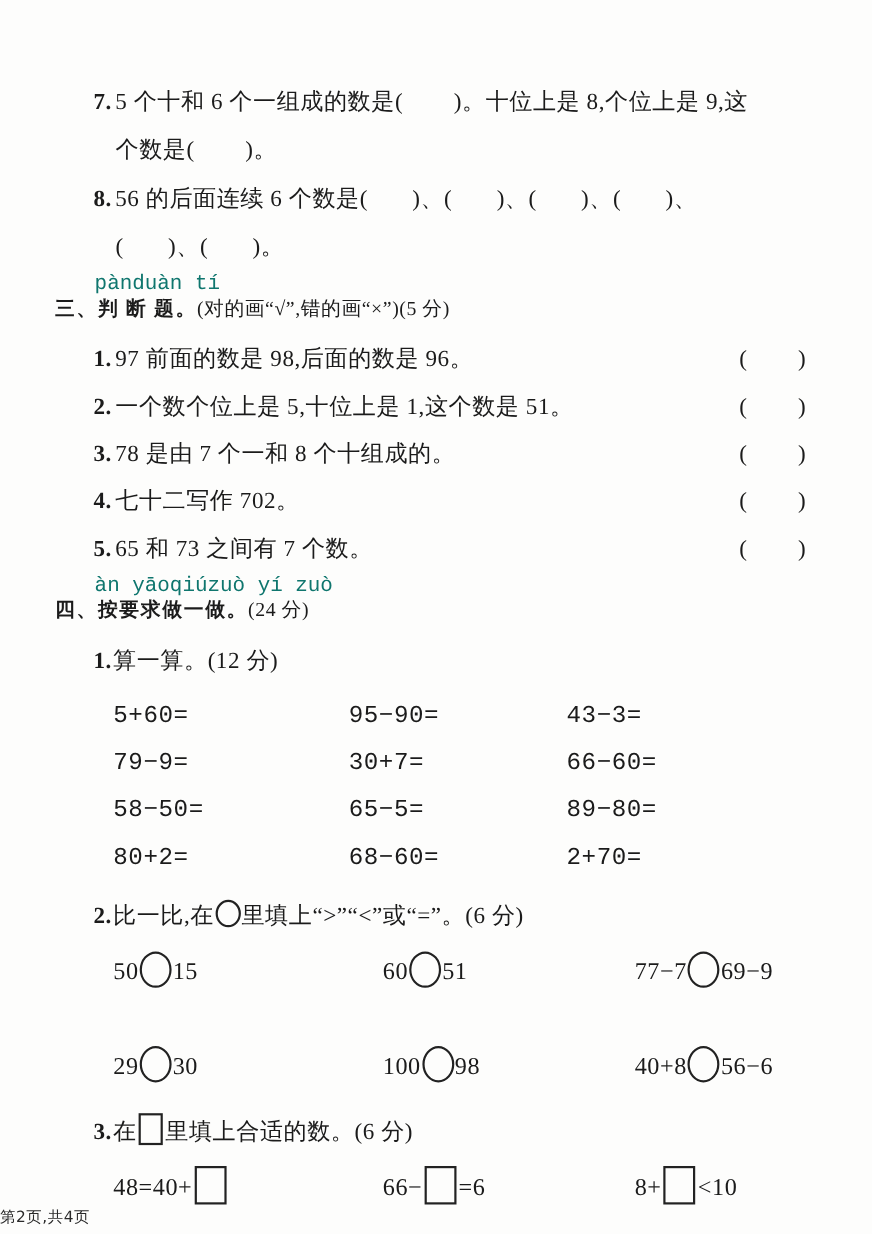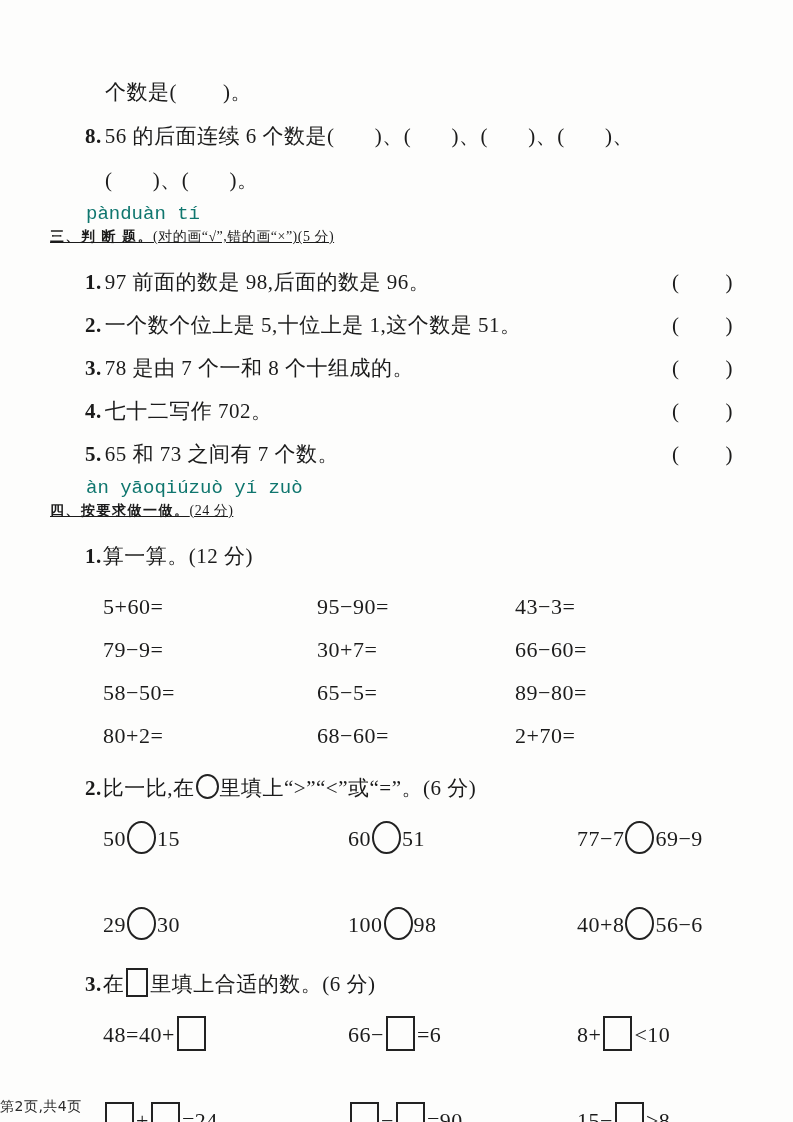--- a/index.html
+++ b/index.html
@@ -75,6 +75,7 @@
 <div class="sheet">
 
   <div class="fill-item">
+    <div class="q-line"><span class="q-num">7.</span><span>5 个十和 6 个一组成的数是(        )。十位上是 8,个位上是 9,这</span></div>
     <div class="q-line indent"><span>个数是(        )。</span></div>
   </div>
 

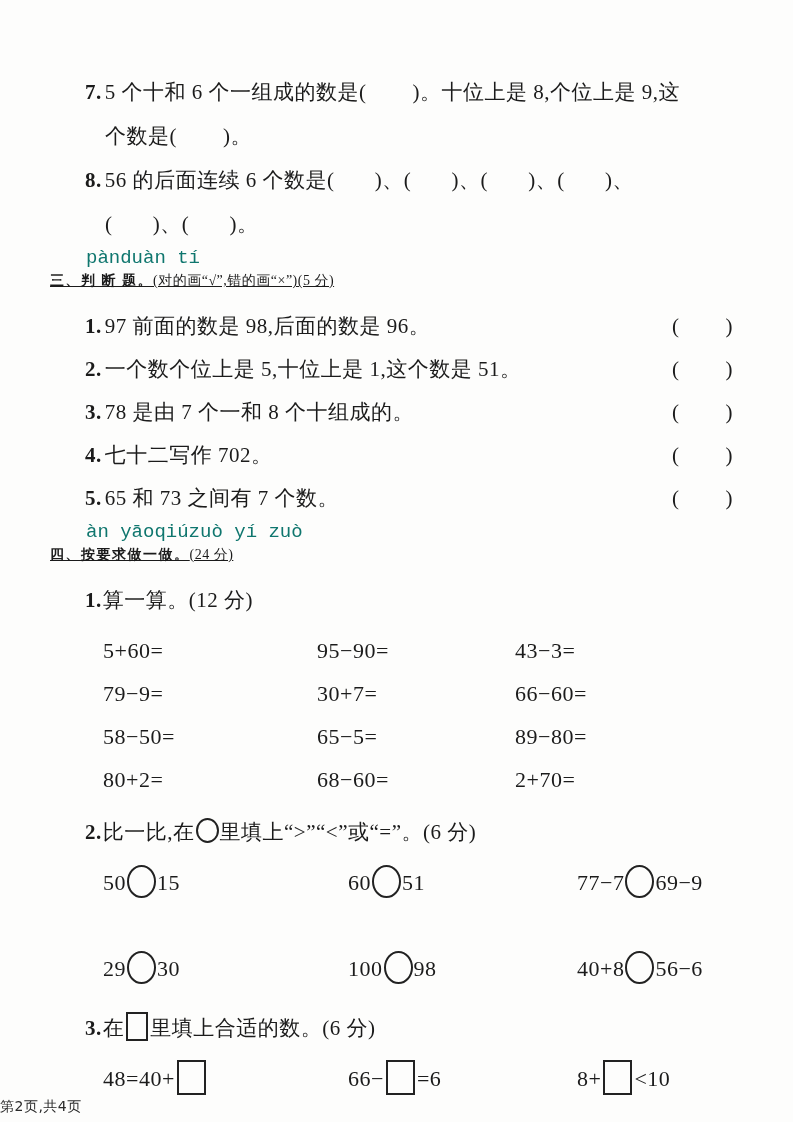--- a/index.html
+++ b/index.html
@@ -26,7 +26,7 @@
     font-family:Liberation Mono, monospace;
     font-size:19px; line-height:16px; color:#0f766e;
   }
-  .head-line { font-size:14px; line-height:29px; letter-spacing:0.5px;text-decoration:underline; }
+  .head-line { font-size:18px; line-height:29px; letter-spacing:0.5px; }
   .head-bold { font-weight:bold; letter-spacing:1.5px; }
   .head-rest { font-weight:normal; }
   

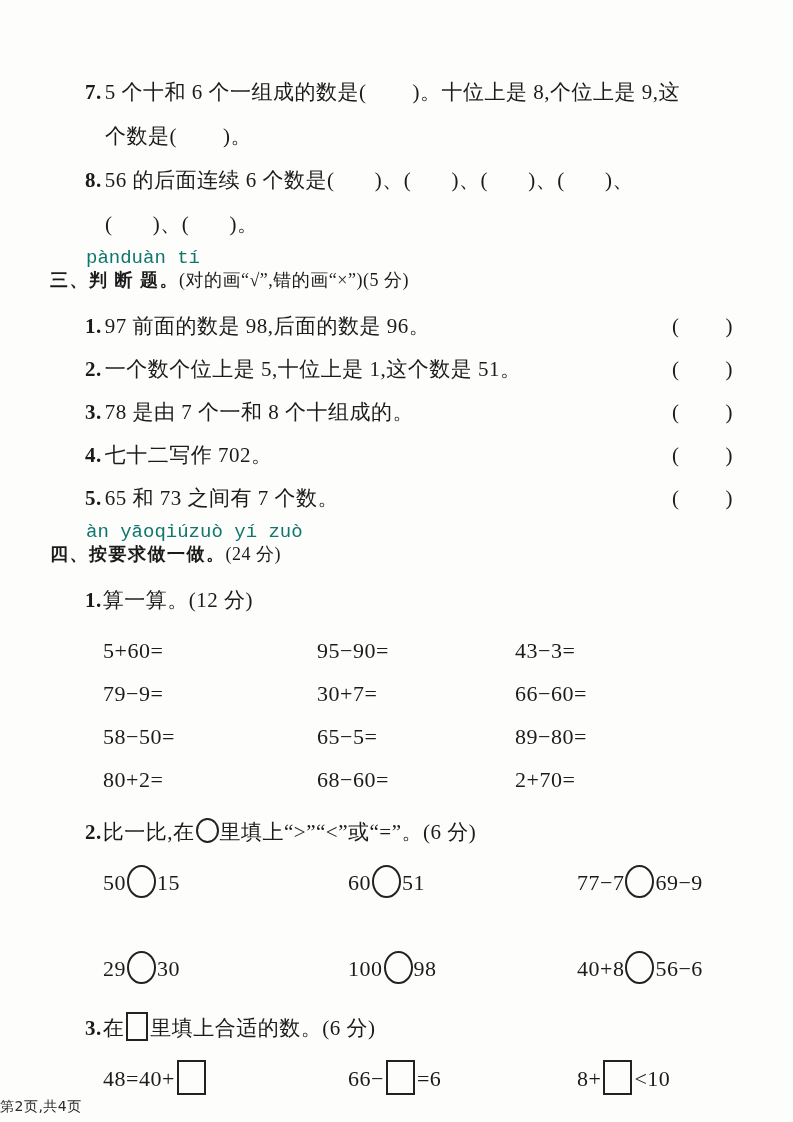--- a/index.html
+++ b/index.html
@@ -45,7 +45,7 @@
   }
   .grid3 .cell { white-space:nowrap; letter-spacing:0.5px; }
   .grid-calc { margin-top:14px; }
-  .grid-calc .cell { line-height:43px; }
+  .grid-calc .cell { line-height:43px;font-family:Liberation Mono, monospace; }
   .grid-shapes { margin-top:8px;gap:31px; }
   .grid-shapes .cell { line-height:55px; }
   

